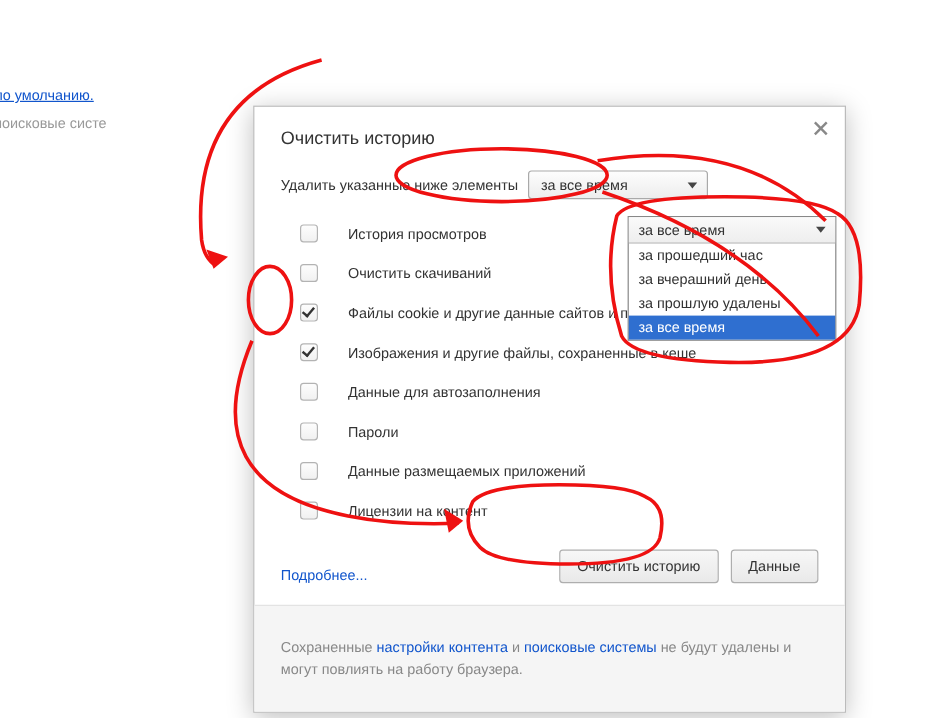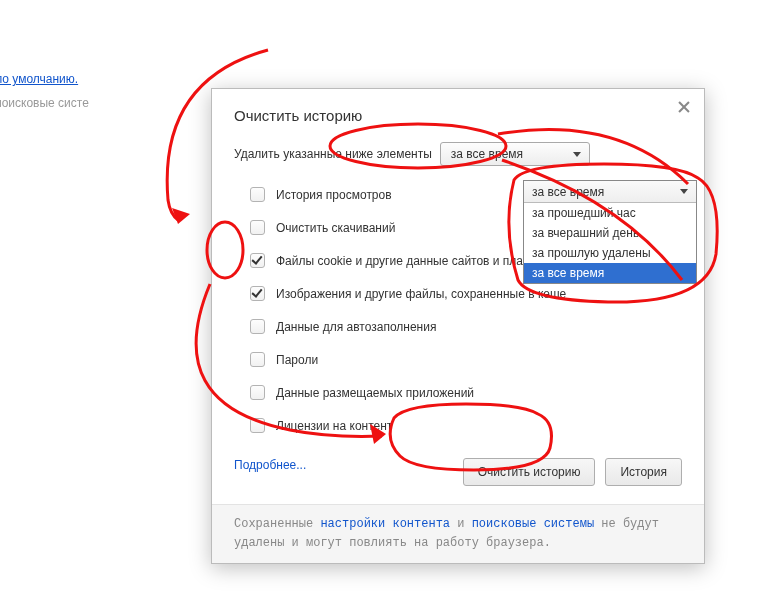--- a/index.html
+++ b/index.html
@@ -62,7 +62,7 @@
 
   .opts { margin: 4px 0 6px 12px; }
   .opt {
-    display: flex; align-items: center; gap: 8px;
+    display: flex; align-items: center; gap: 22px;
     padding: 6px 0;
   }
   .cb {

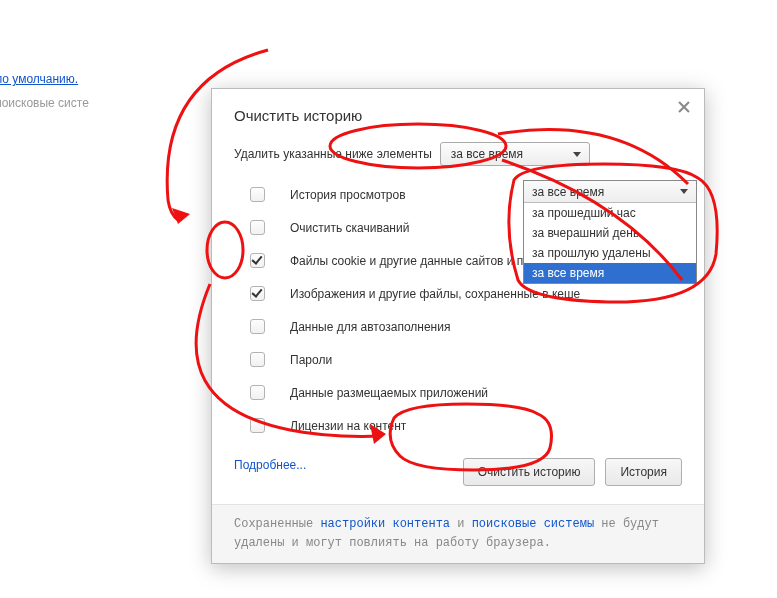--- a/index.html
+++ b/index.html
@@ -86,7 +86,7 @@
   .link { color: #1155cc; cursor: pointer; }
 
   .actions {
-    display: flex; justify-content: space-between; align-items: flex-start;
+    display: flex; justify-content: space-between; align-items: flex-end;
     padding-top: 10px;
   }
   .buttons { display: flex; gap: 10px; }

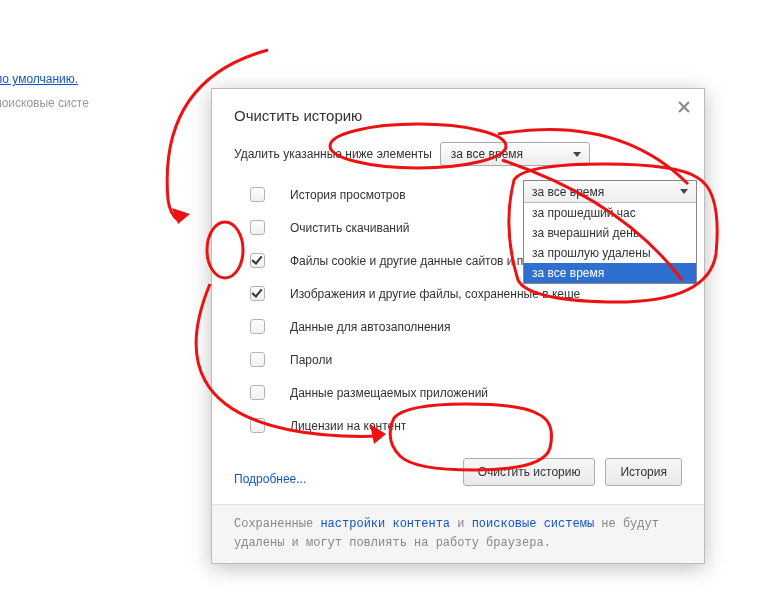--- a/index.html
+++ b/index.html
@@ -199,7 +199,7 @@
     <span class="link">Подробнее...</span>
     <div class="buttons">
       <span class="btn">Очистить историю</span>
-      <span class="btn">История</span>
+      <span class="btn">Данные</span>
     </div>
   </div>
 

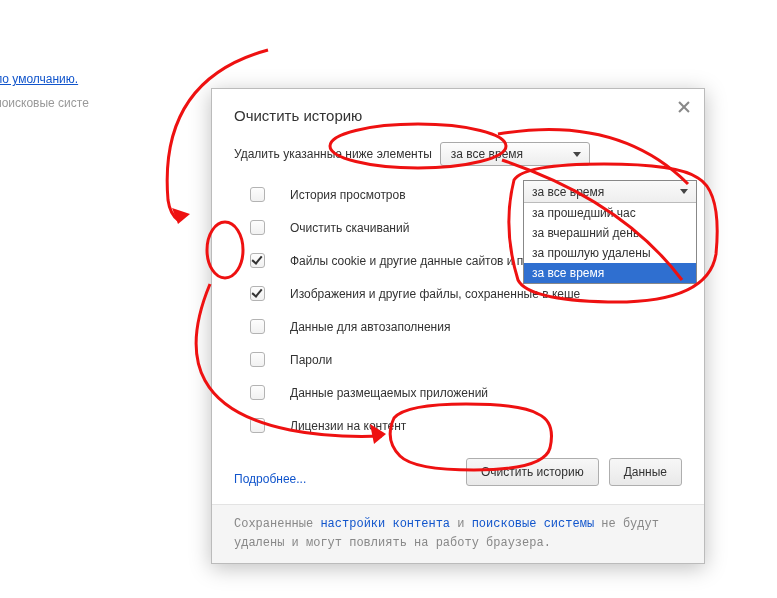--- a/index.html
+++ b/index.html
@@ -102,10 +102,10 @@
 
   .footer {
     margin: 18px -22px -16px -22px;
-    padding: 10px 22px;
+    padding: 25px 22px;
     background: #f5f5f5;
     border-top: 1px solid #e3e3e3;
-    color: #888; line-height: 1.6; font-family: Liberation Mono, monospace;
+    color: #888; line-height: 1.6;
   }
   .footer .fl { color: #1155cc; }
 

